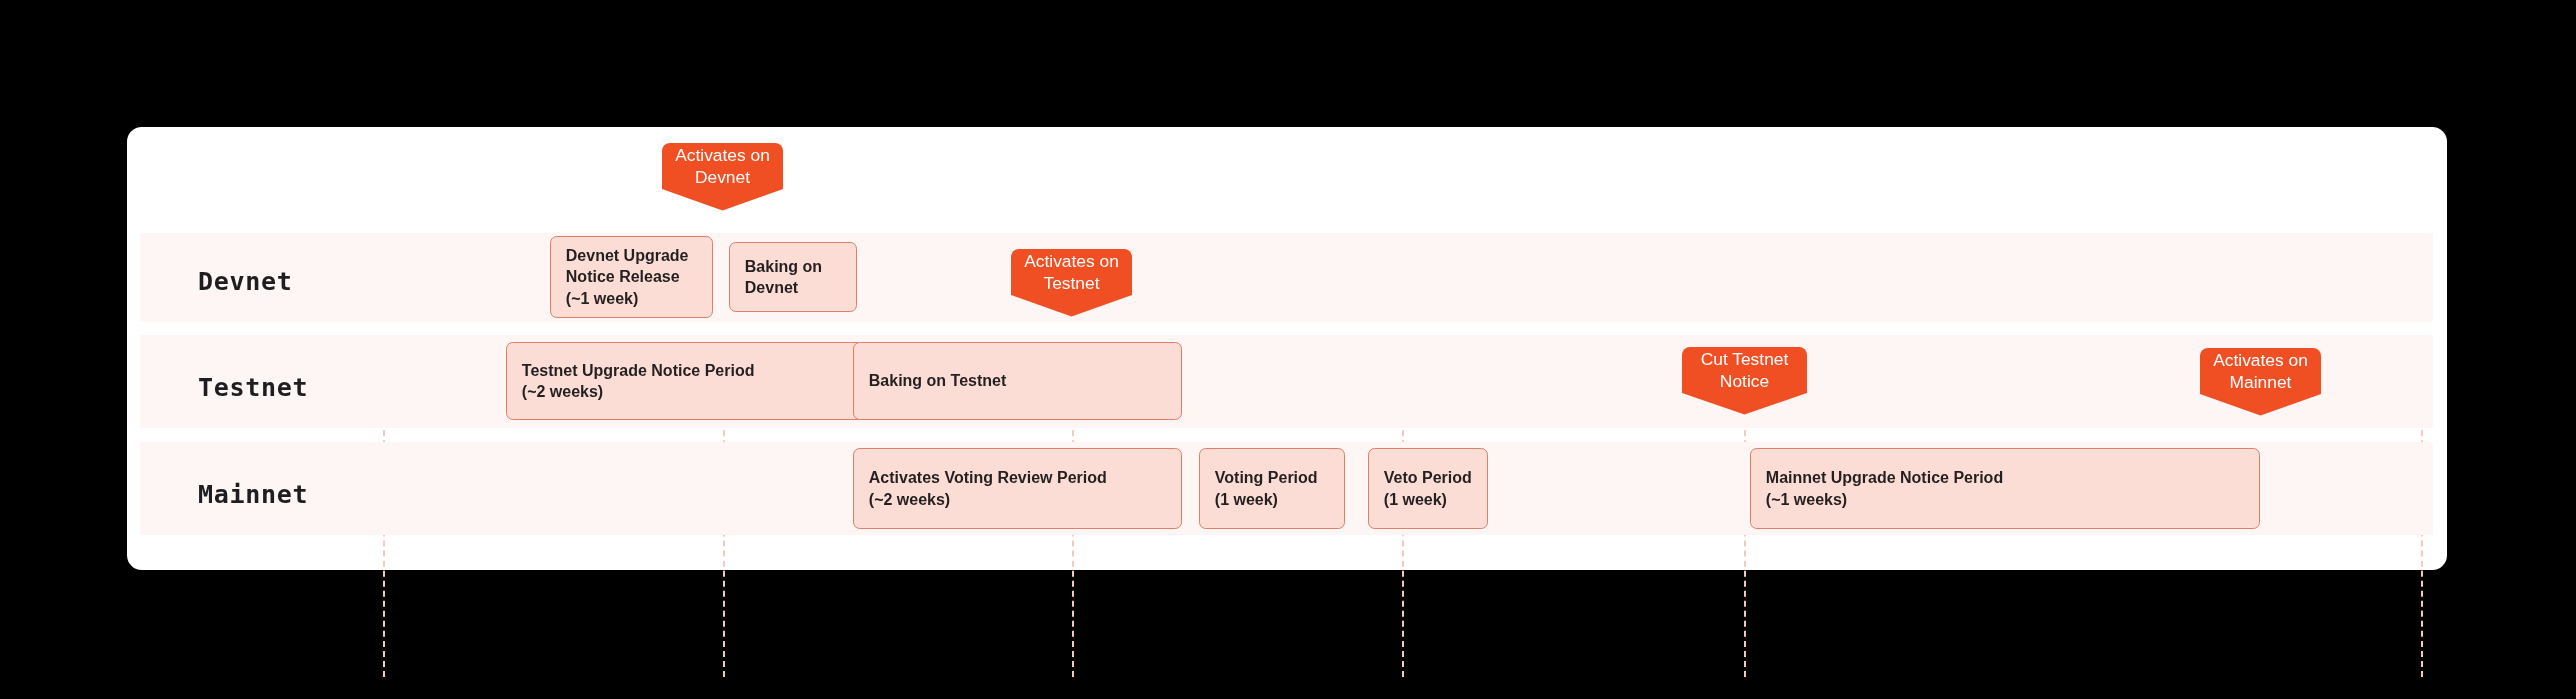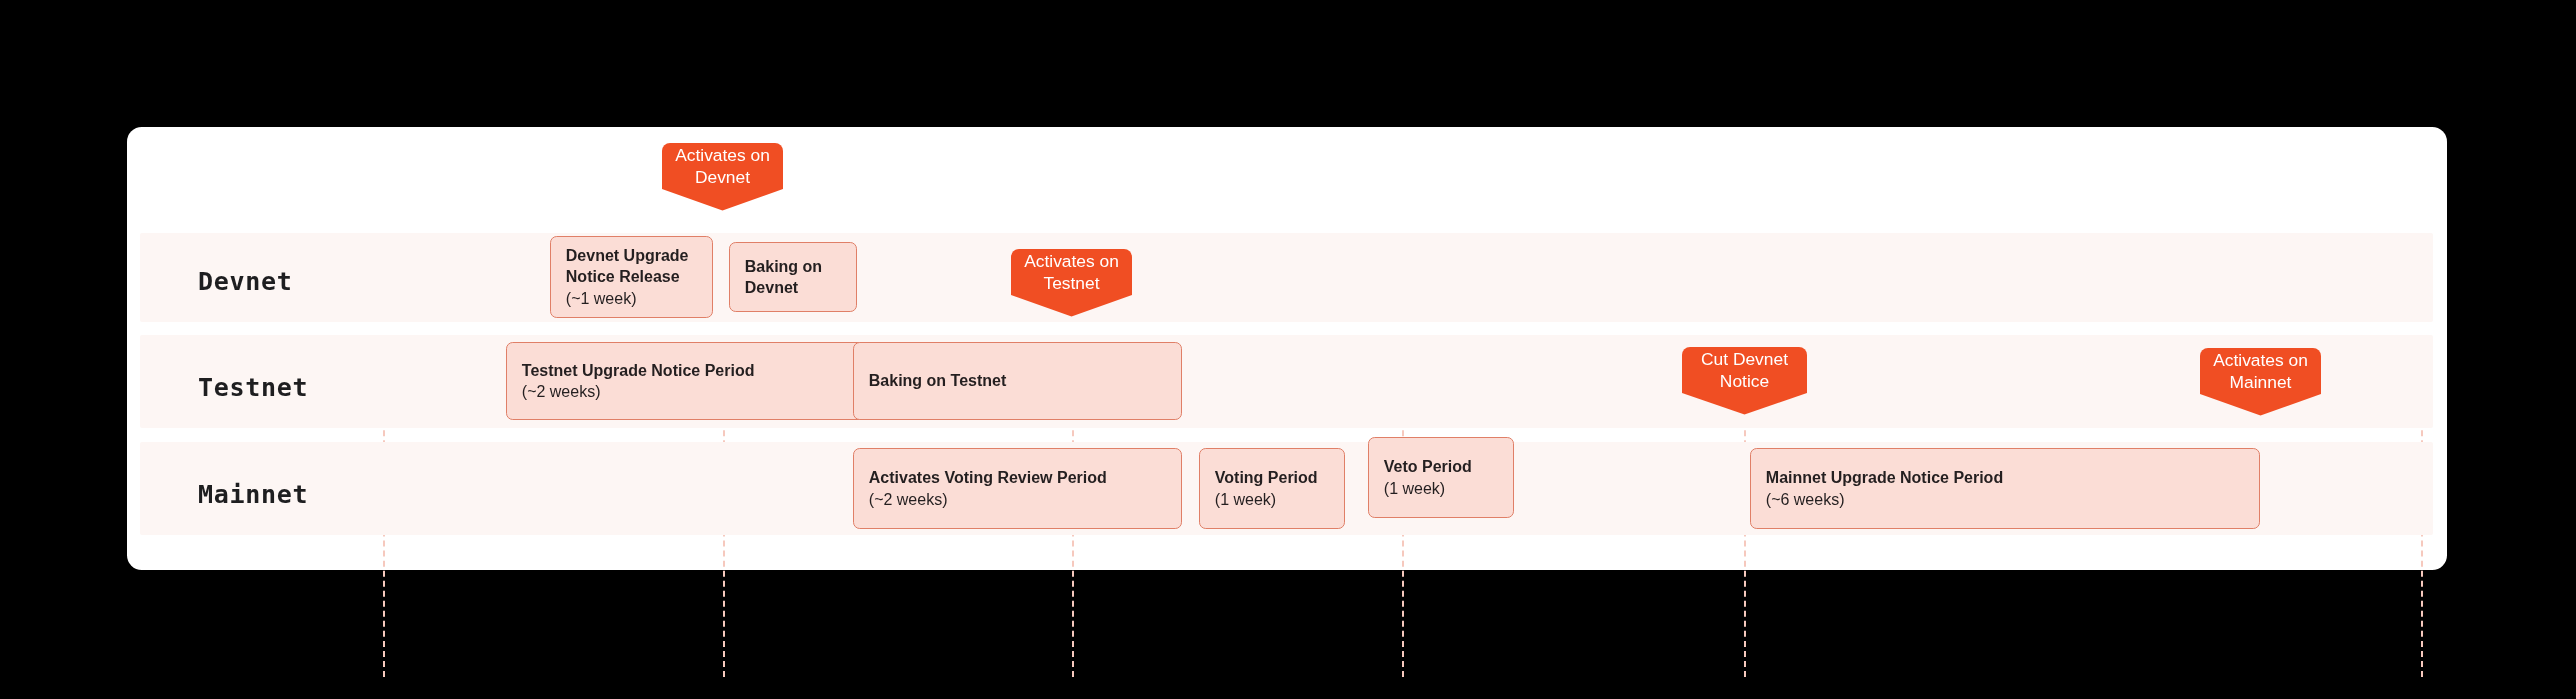--- a/index.html
+++ b/index.html
@@ -26,7 +26,7 @@
           display:flex;flex-direction:column;justify-content:center;
           padding:0 14.8px;}
   .period .ttl{font-size:16px;font-weight:700;color:#241F20;line-height:1.34;}
-  .period .sub{font-size:16px;font-weight:400;color:#241F20;line-height:1.34;}
+  .period .sub{font-size:16px;font-weight:700;color:#241F20;line-height:1.34;}
 
   
   .flag{position:absolute;color:#fff;text-align:center;}

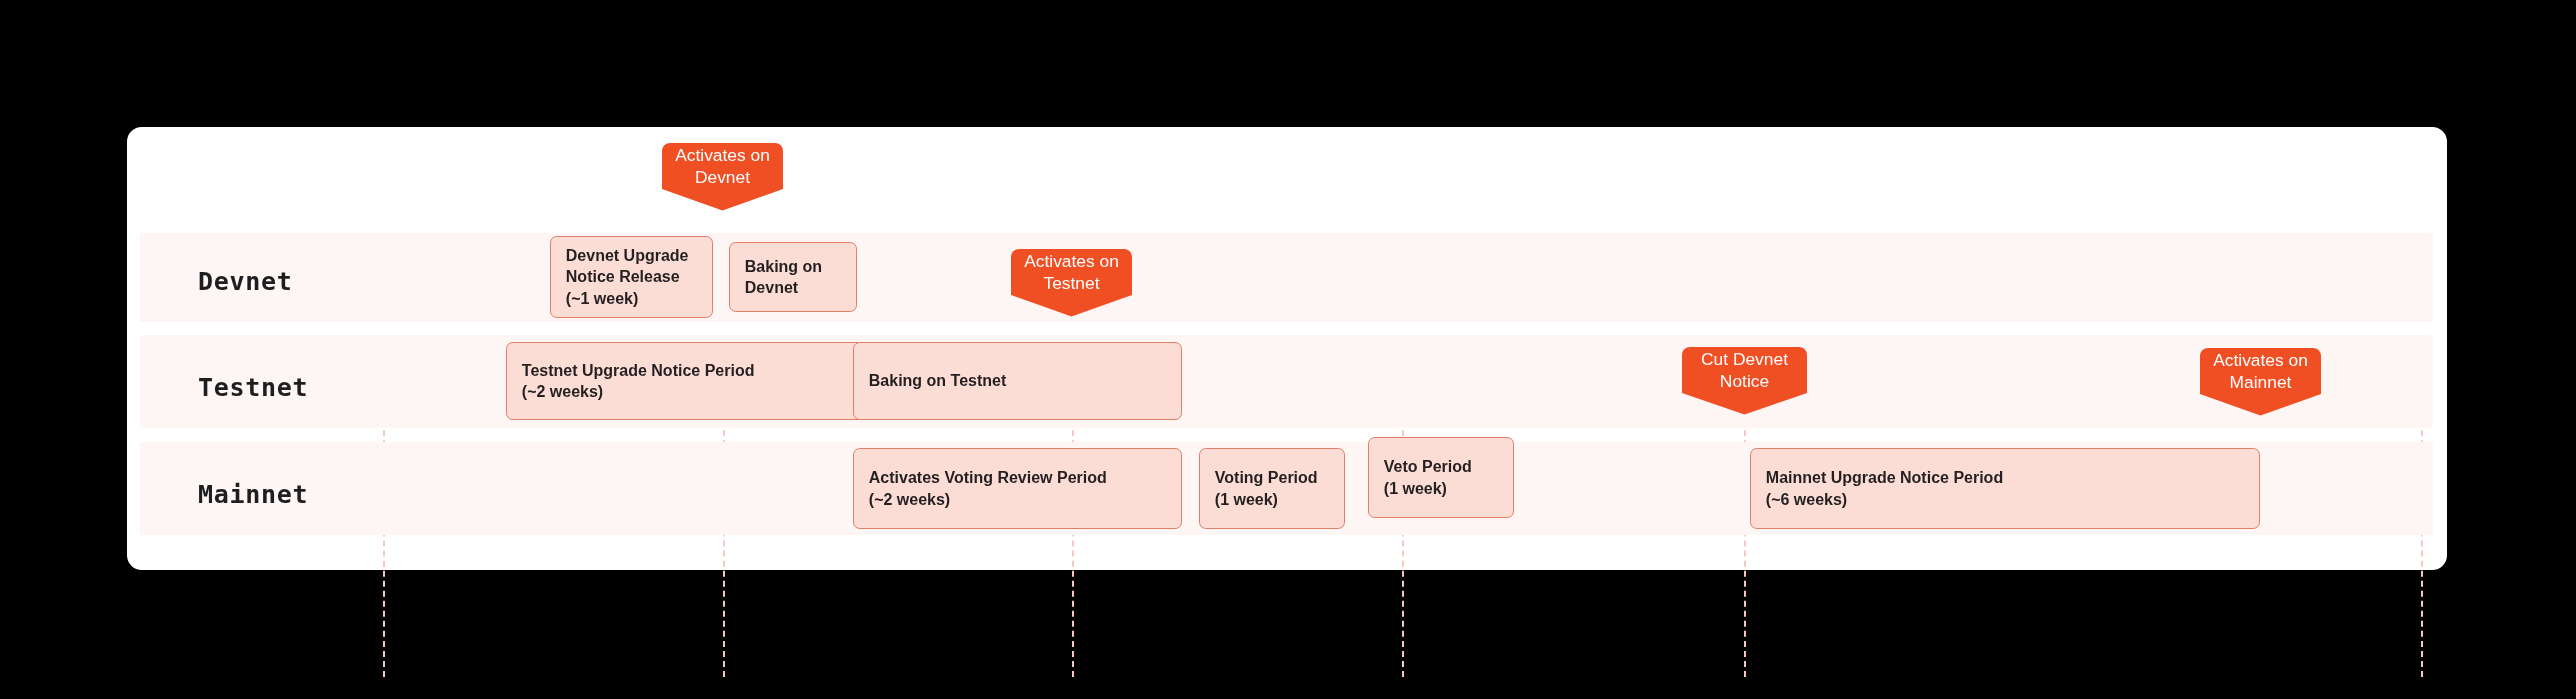--- a/index.html
+++ b/index.html
@@ -114,7 +114,7 @@
 
   <div class="flag" style="left:1555px;top:220px;width:125px">
     <div class="body" style="height:46px">
-      <span>Cut Devnet</span>
+      <span>Cut Testnet</span>
       <span>Notice</span>
     </div>
     <div class="tail"></div>

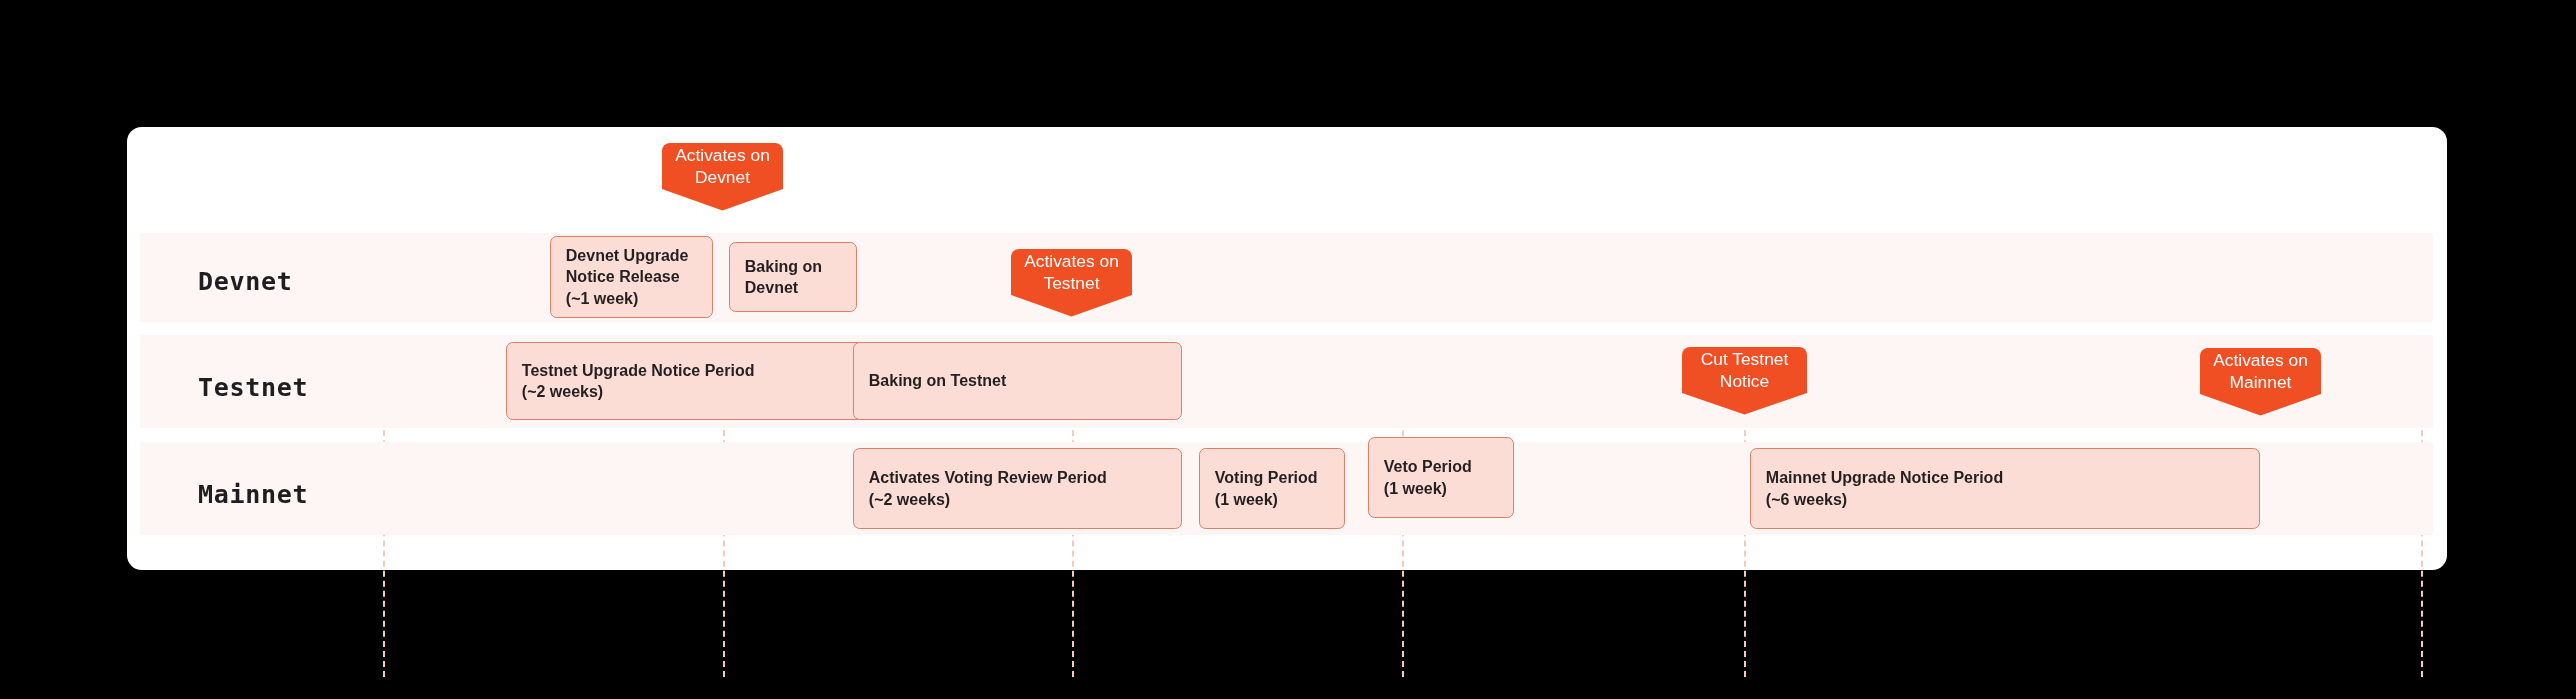--- a/index.html
+++ b/index.html
@@ -85,7 +85,7 @@
     <div class="sub">(1 week)</div>
   </div>
 
-  <div class="period" style="left:1241px;top:310px;width:146px;height:81px">
+  <div class="period" style="left:1241px;top:321px;width:120px;height:81px">
     <div class="ttl">Veto Period</div>
     <div class="sub">(1 week)</div>
   </div>

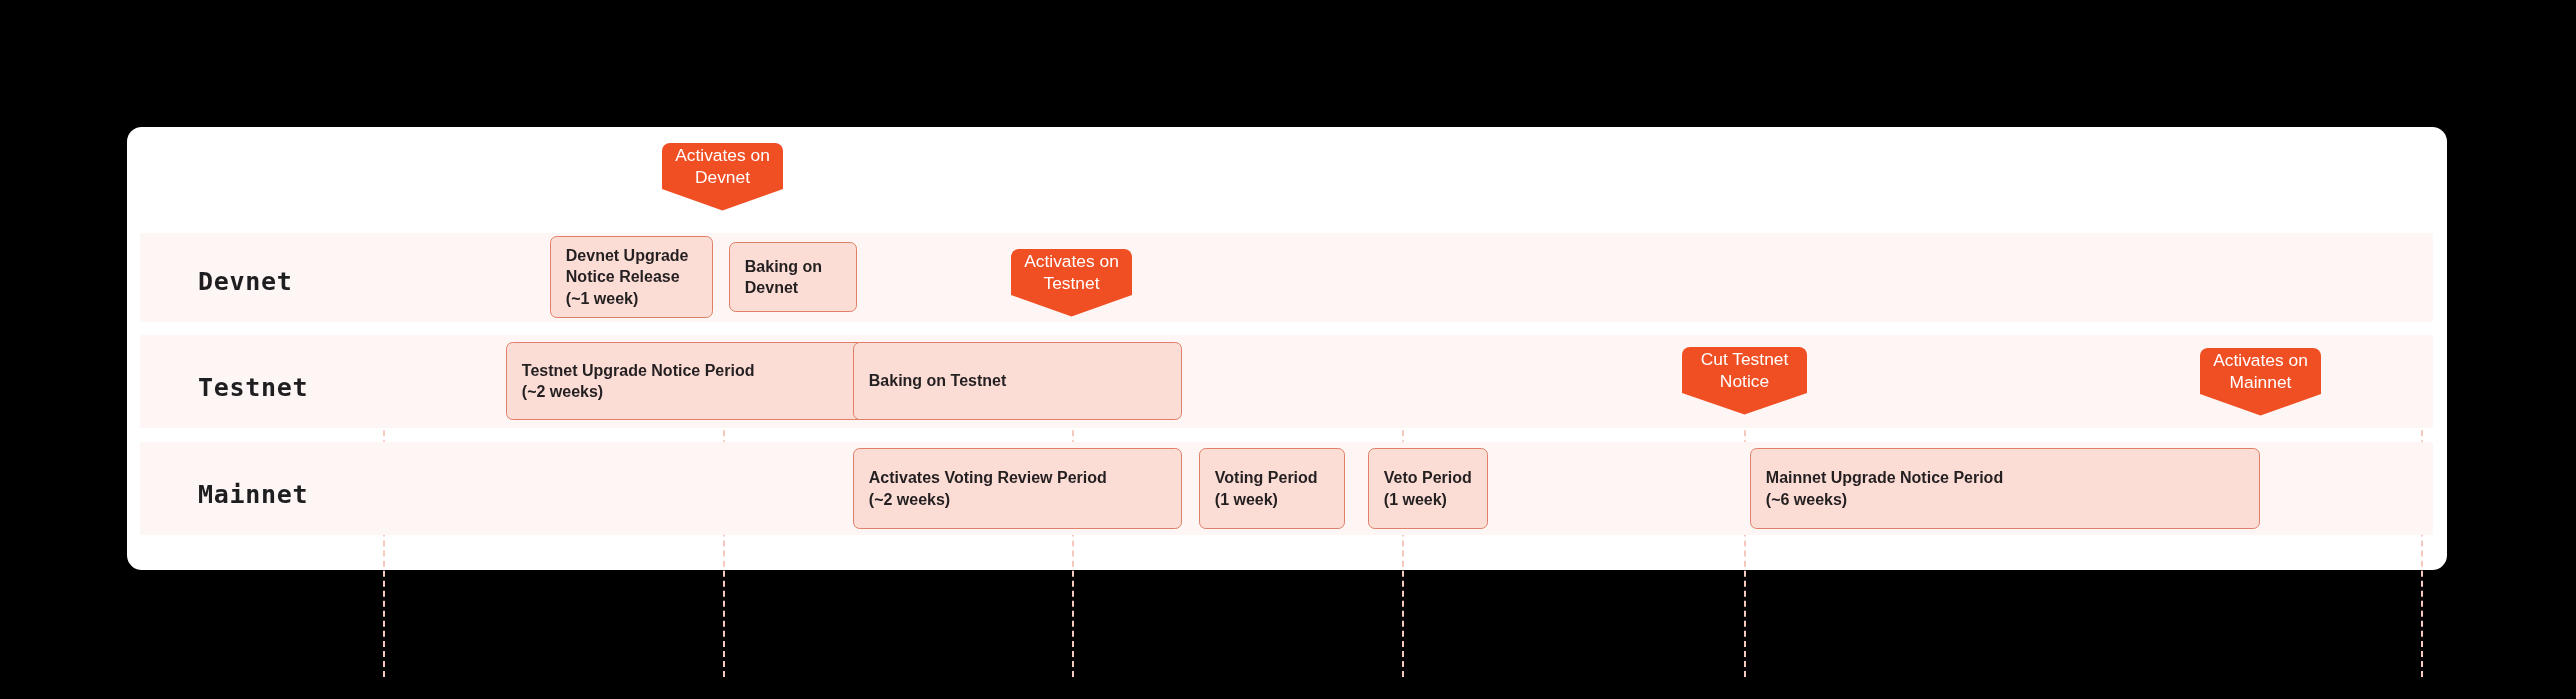--- a/index.html
+++ b/index.html
@@ -92,7 +92,7 @@
 
   <div class="period" style="left:1623px;top:321px;width:510px;height:81px">
     <div class="ttl">Mainnet Upgrade Notice Period</div>
-    <div class="sub">(~6 weeks)</div>
+    <div class="sub">(~1 weeks)</div>
   </div>
 
 

